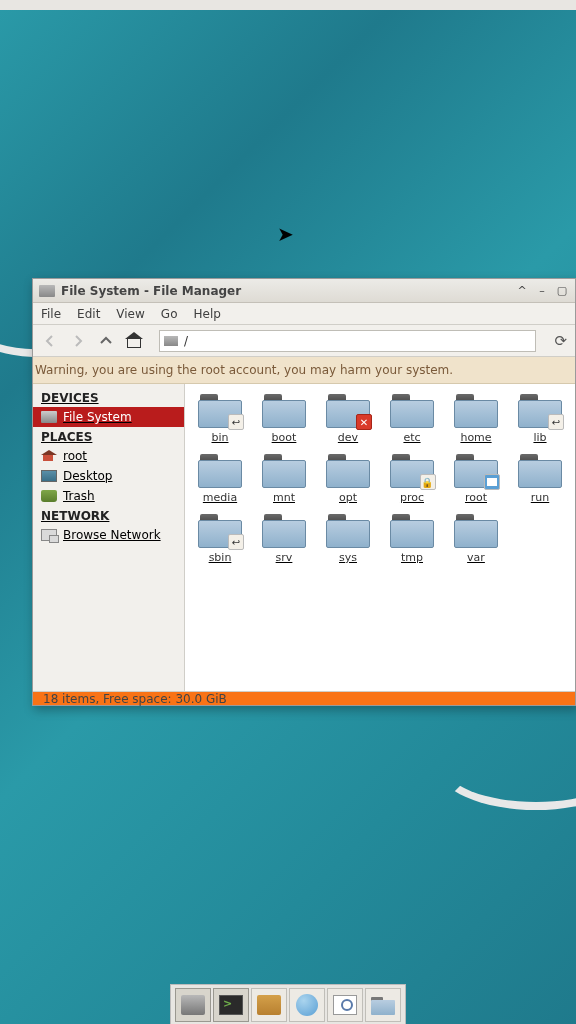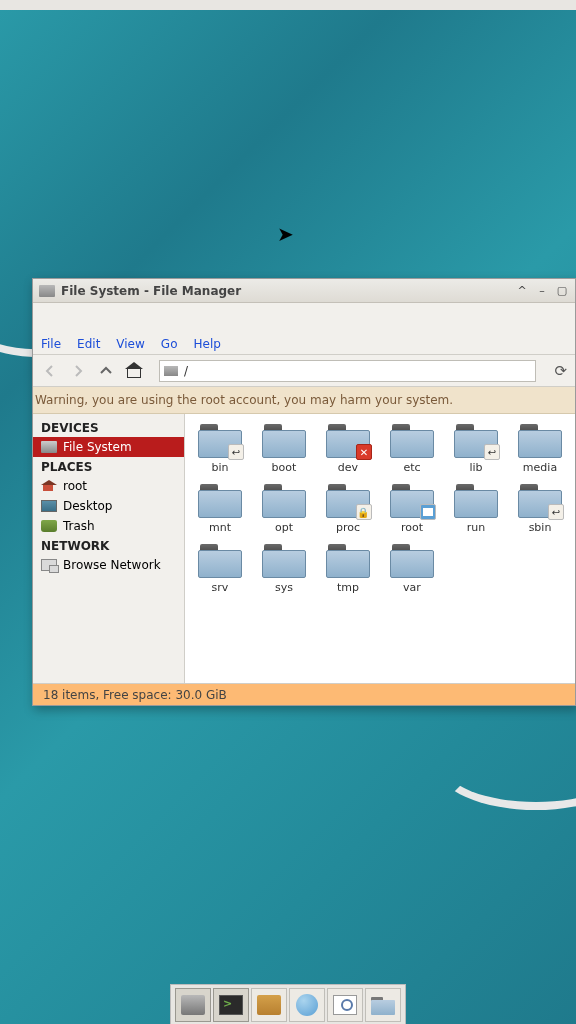--- a/index.html
+++ b/index.html
@@ -32,7 +32,7 @@
 .titlebar .ticon { width: 16px; height: 12px; background: linear-gradient(#b8b8b8,#888); border-radius: 1px; margin-right: 6px; }
 .titlebar .title { flex: 1; text-align: left; font-weight: bold; }
 .titlebar .wctl { width: 14px; height: 14px; margin-left: 6px; display: flex; align-items: center; justify-content: center; font-size: 11px; cursor: default; }
-.menubar { height: 22px; display: flex; align-items: center; padding: 0 8px; gap: 16px; font-size: 12px; color: #1d4ed8; border-bottom: 1px solid #d0cec8; margin-top: 30px; }
+.menubar { height: 22px; display: flex; align-items: center; padding: 0 8px; gap: 16px; font-size: 12px; color: #404040; border-bottom: 1px solid #d0cec8; }
 .menubar span { cursor: default; }
 .toolbar { height: 32px; display: flex; align-items: center; padding: 0 8px; gap: 10px; border-bottom: 1px solid #d0cec8; }
 .navbtn { width: 18px; height: 18px; display: flex; align-items: center; justify-content: center; color: #777; }

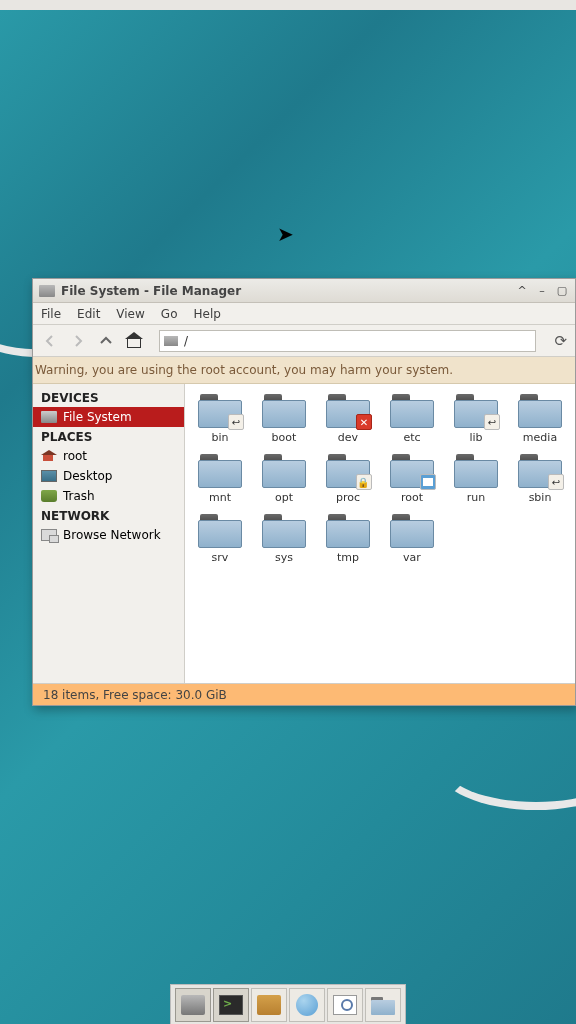--- a/index.html
+++ b/index.html
@@ -46,7 +46,7 @@
 .warning {
   background:#f0e3cb; padding:6px 2px; font-size:12px; color:#7a5a3a; border-bottom:1px solid #d6c9ad;
 }
-.body { flex:1; display:flex; overflow:hidden; }
+.body { flex:1; display:flex; overflow:hidden;text-decoration:underline; }
 .sidebar { width:152px; background:#f2f0ec; border-right:1px solid #d0cec8; font-size:12px; padding:4px 0; }
 .sidehdr { font-weight:bold; color:#222; padding:3px 8px 2px; font-size:12px; }
 .sideitem { display:flex; align-items:center; padding:3px 8px; gap:6px; cursor:default; }

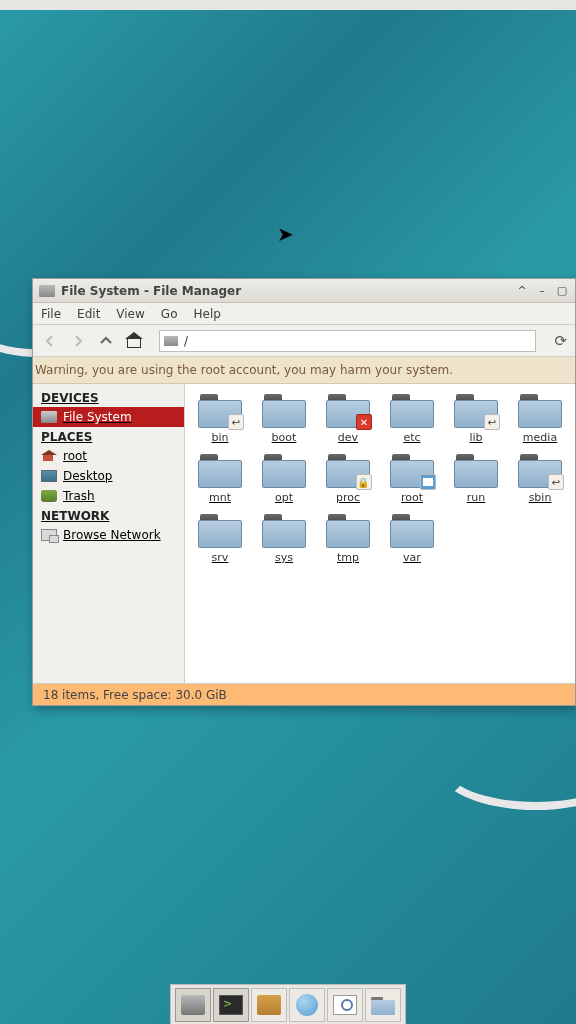--- a/index.html
+++ b/index.html
@@ -207,6 +207,13 @@
             <div class="folder">
               <div class="tab"></div>
               <div class="body"></div>
+            </div>
+            <span>home</span>
+          </div>
+          <div class="fitem">
+            <div class="folder">
+              <div class="tab"></div>
+              <div class="body"></div>
               <div class="badge ">↩</div>
             </div>
             <span>lib</span>

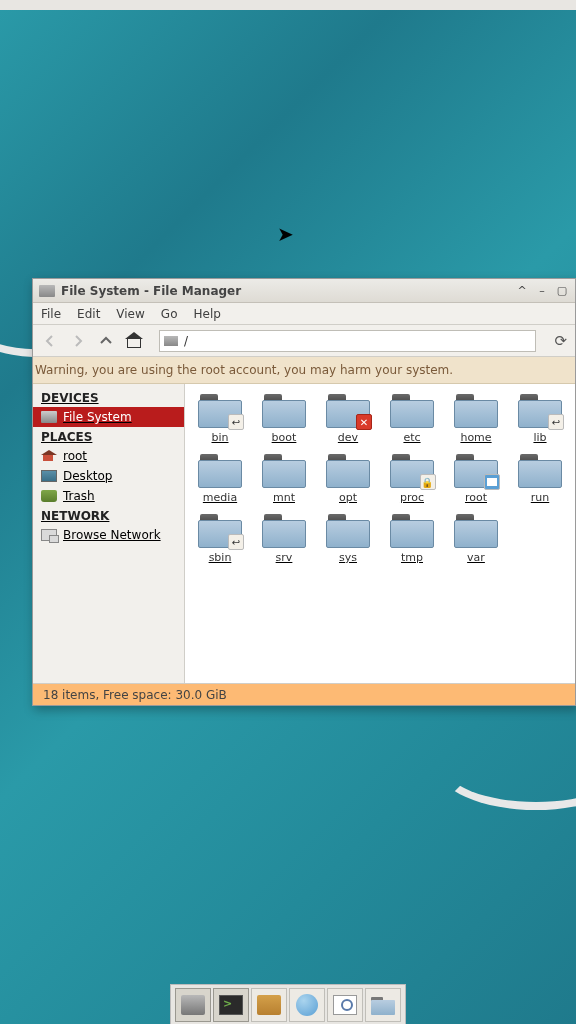--- a/index.html
+++ b/index.html
@@ -72,7 +72,7 @@
 .badge.lock { color:#666; }
 .badge.home-b { background:#5a9fd4; }
 .badge.home-b::before { content:""; width:10px; height:8px; background:#fff; }
-.statusbar { height:22px; background:#fdba74; border-top:1px solid #d0cec8; display:flex; align-items:center; padding:0 10px; font-size:12px; color:#444; }
+.statusbar { height:14px; background:#f97316; border-top:1px solid #d0cec8; display:flex; align-items:center; padding:0 10px; font-size:12px; color:#444; }
 
 .taskbar {
   position:absolute; bottom:0; left:50%; transform:translateX(-50%);

